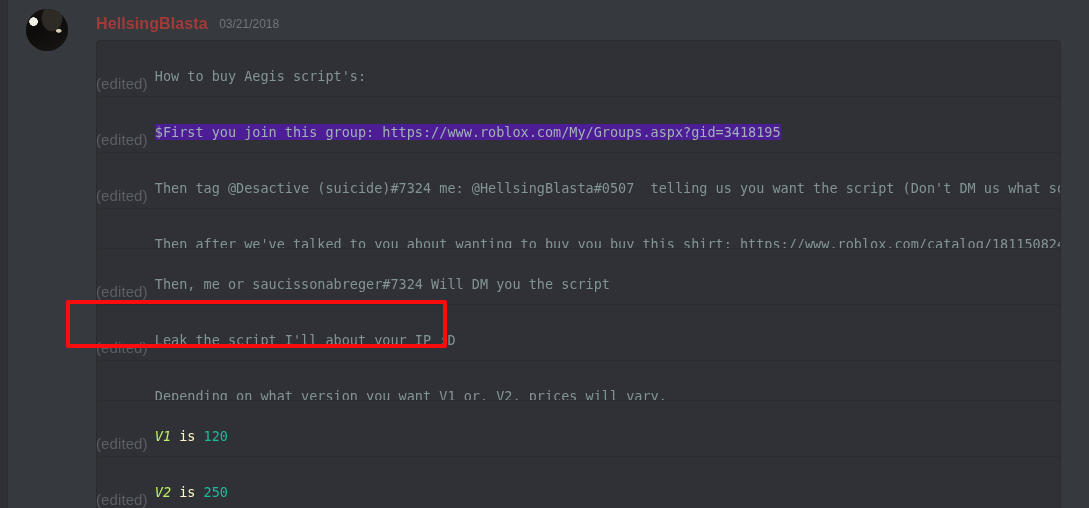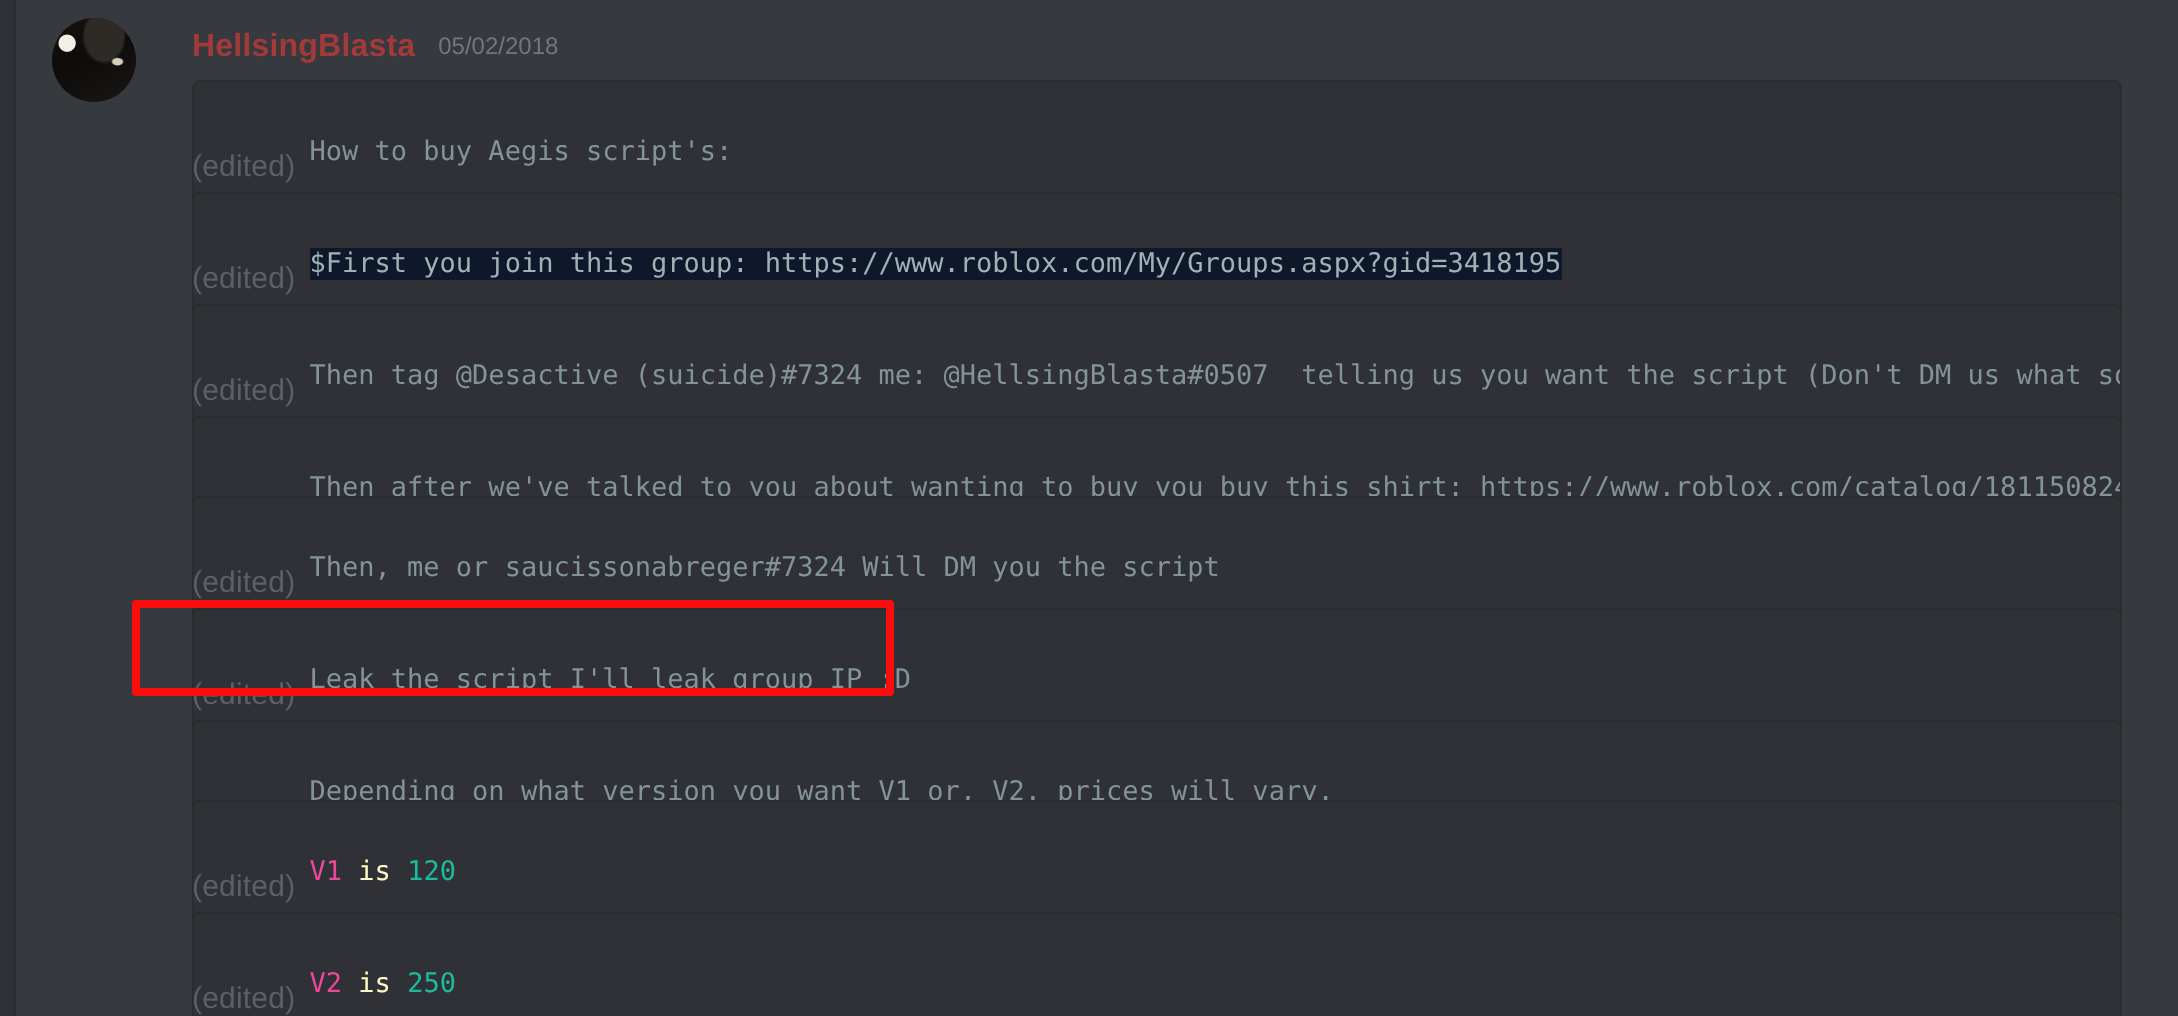--- a/index.html
+++ b/index.html
@@ -138,7 +138,7 @@
 
     <div class="msg-header">
       <span class="username">HellsingBlasta</span>
-      <span class="timestamp">05/02/2018</span>
+      <span class="timestamp">03/21/2018</span>
     </div>
 
     <div class="codebox" style="top:40px;">

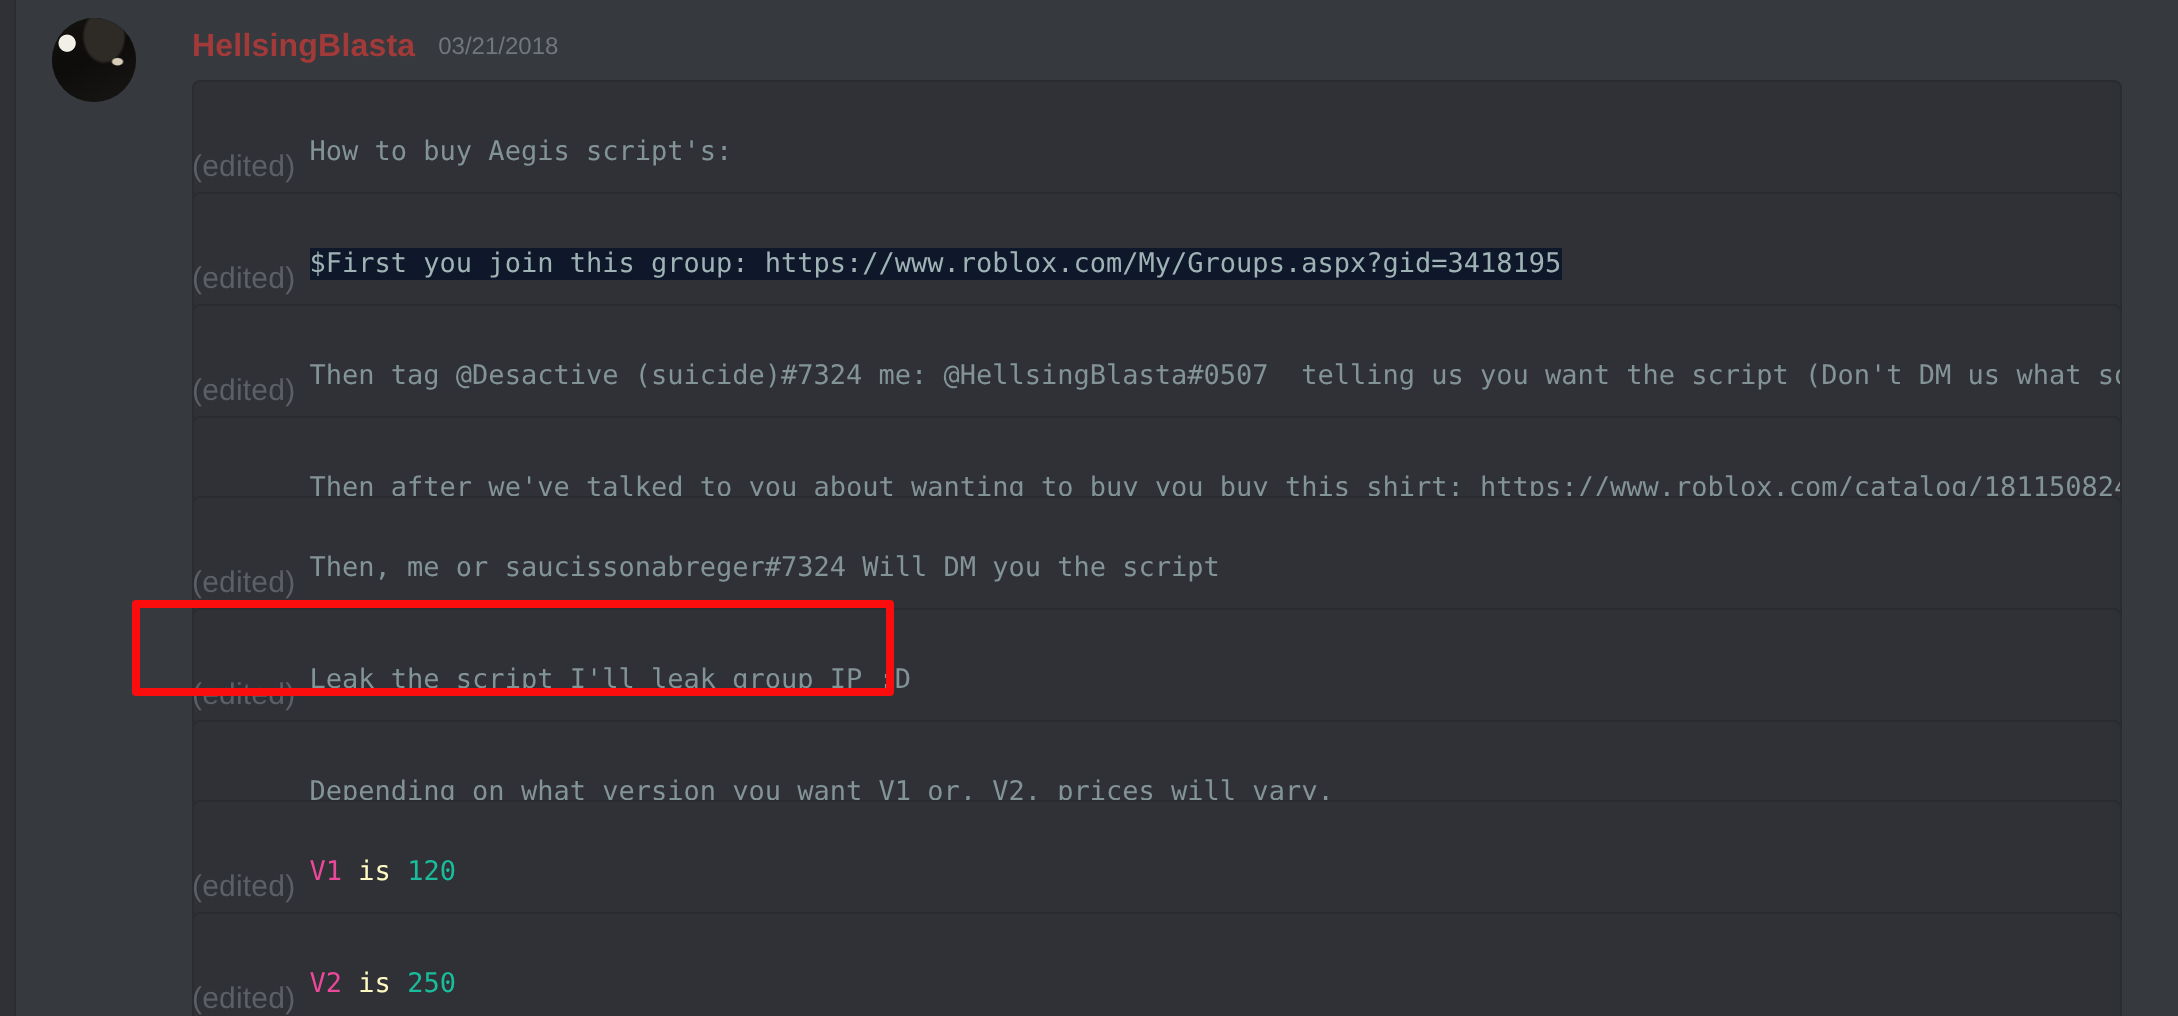--- a/index.html
+++ b/index.html
@@ -98,7 +98,7 @@
     overflow: hidden;
   }
   .codebox.highlight-line .hl {
-    background: #0f172a;
+    background: #4c1d95;
     color: #9fb3b5;
   }
   .tok-red { color: #ec4899; }

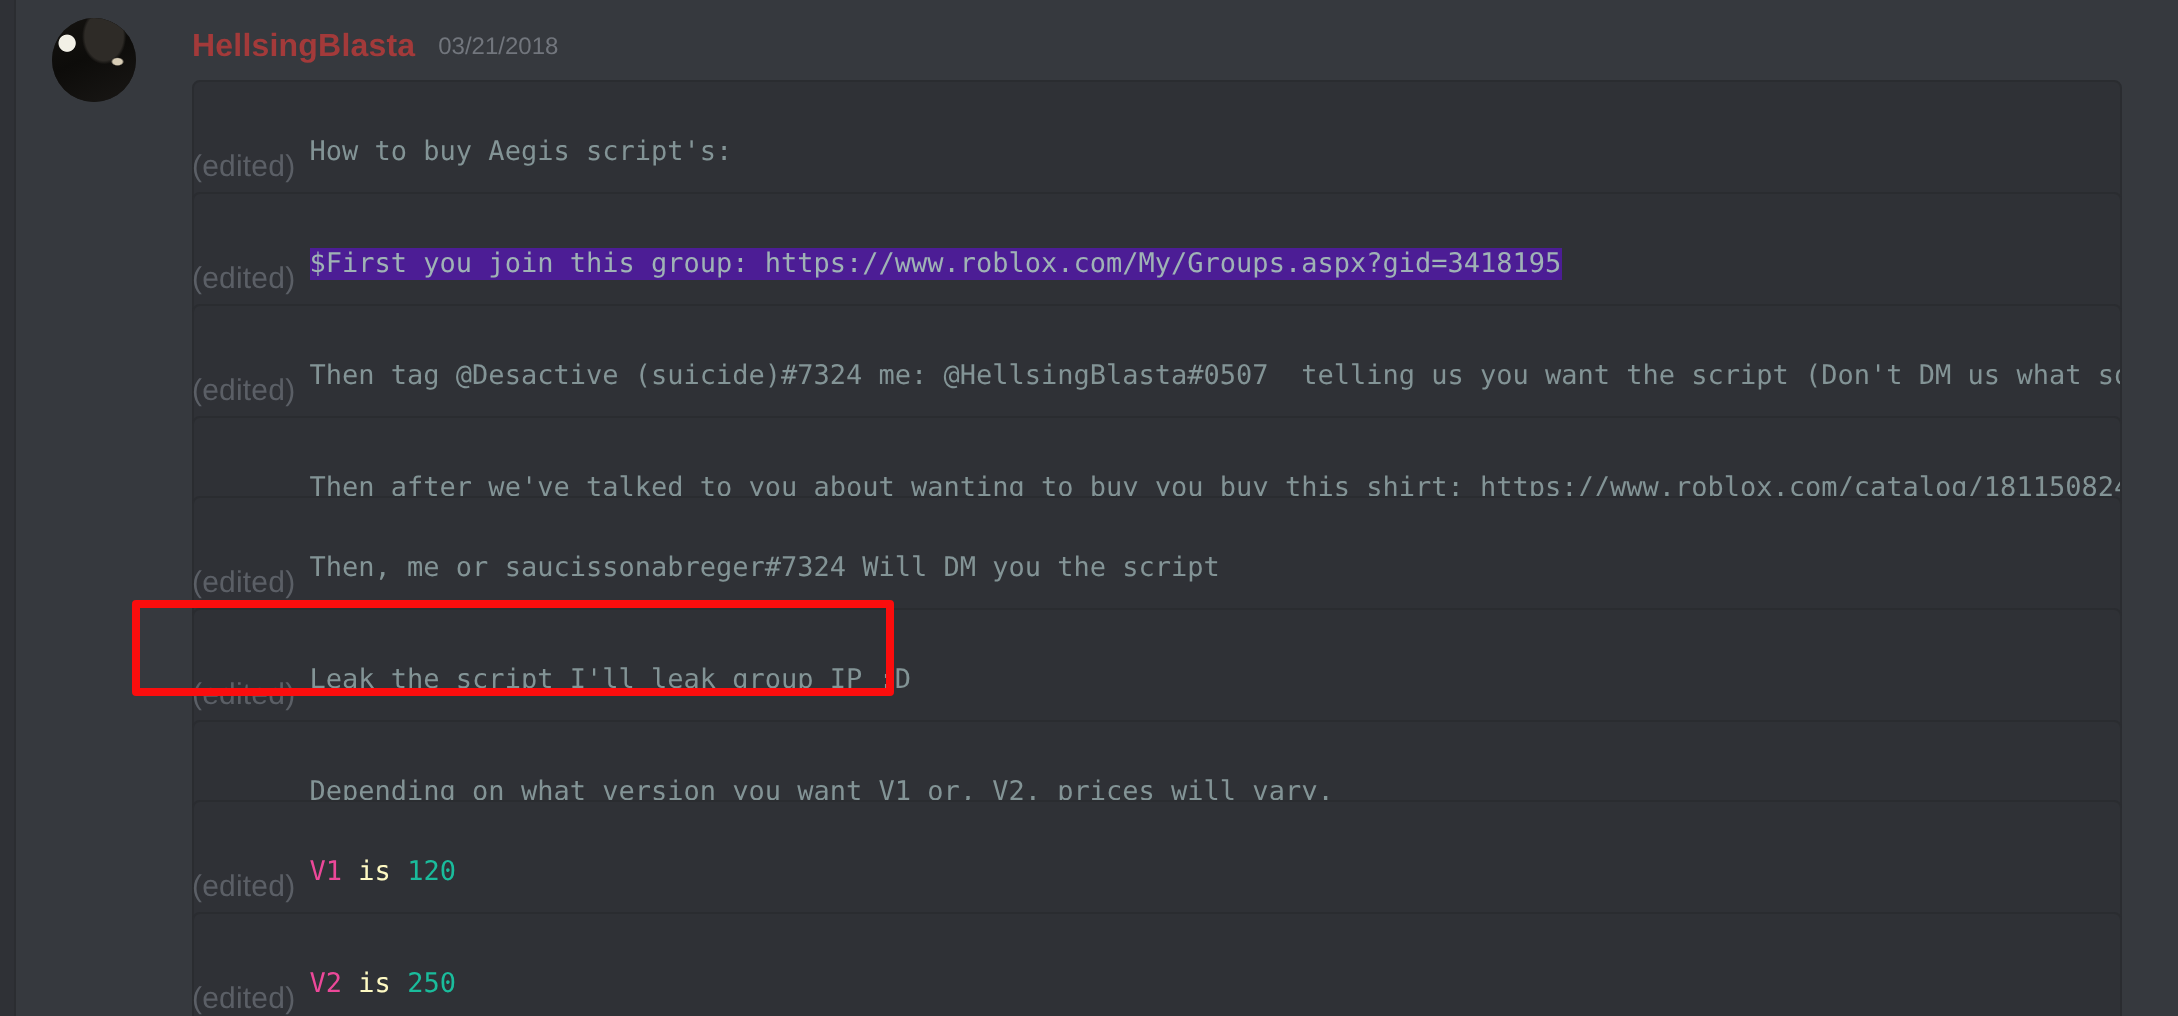--- a/index.html
+++ b/index.html
@@ -166,7 +166,7 @@
     <div class="edited" style="top:286px;">(edited)</div>
 
     <div class="codebox" style="top:304px;">
-      <span>Leak the script I'll leak group IP :D</span>
+      <span>Leak the script I'll about your IP :D</span>
     </div>
     <div class="edited" style="top:342px;">(edited)</div>
 

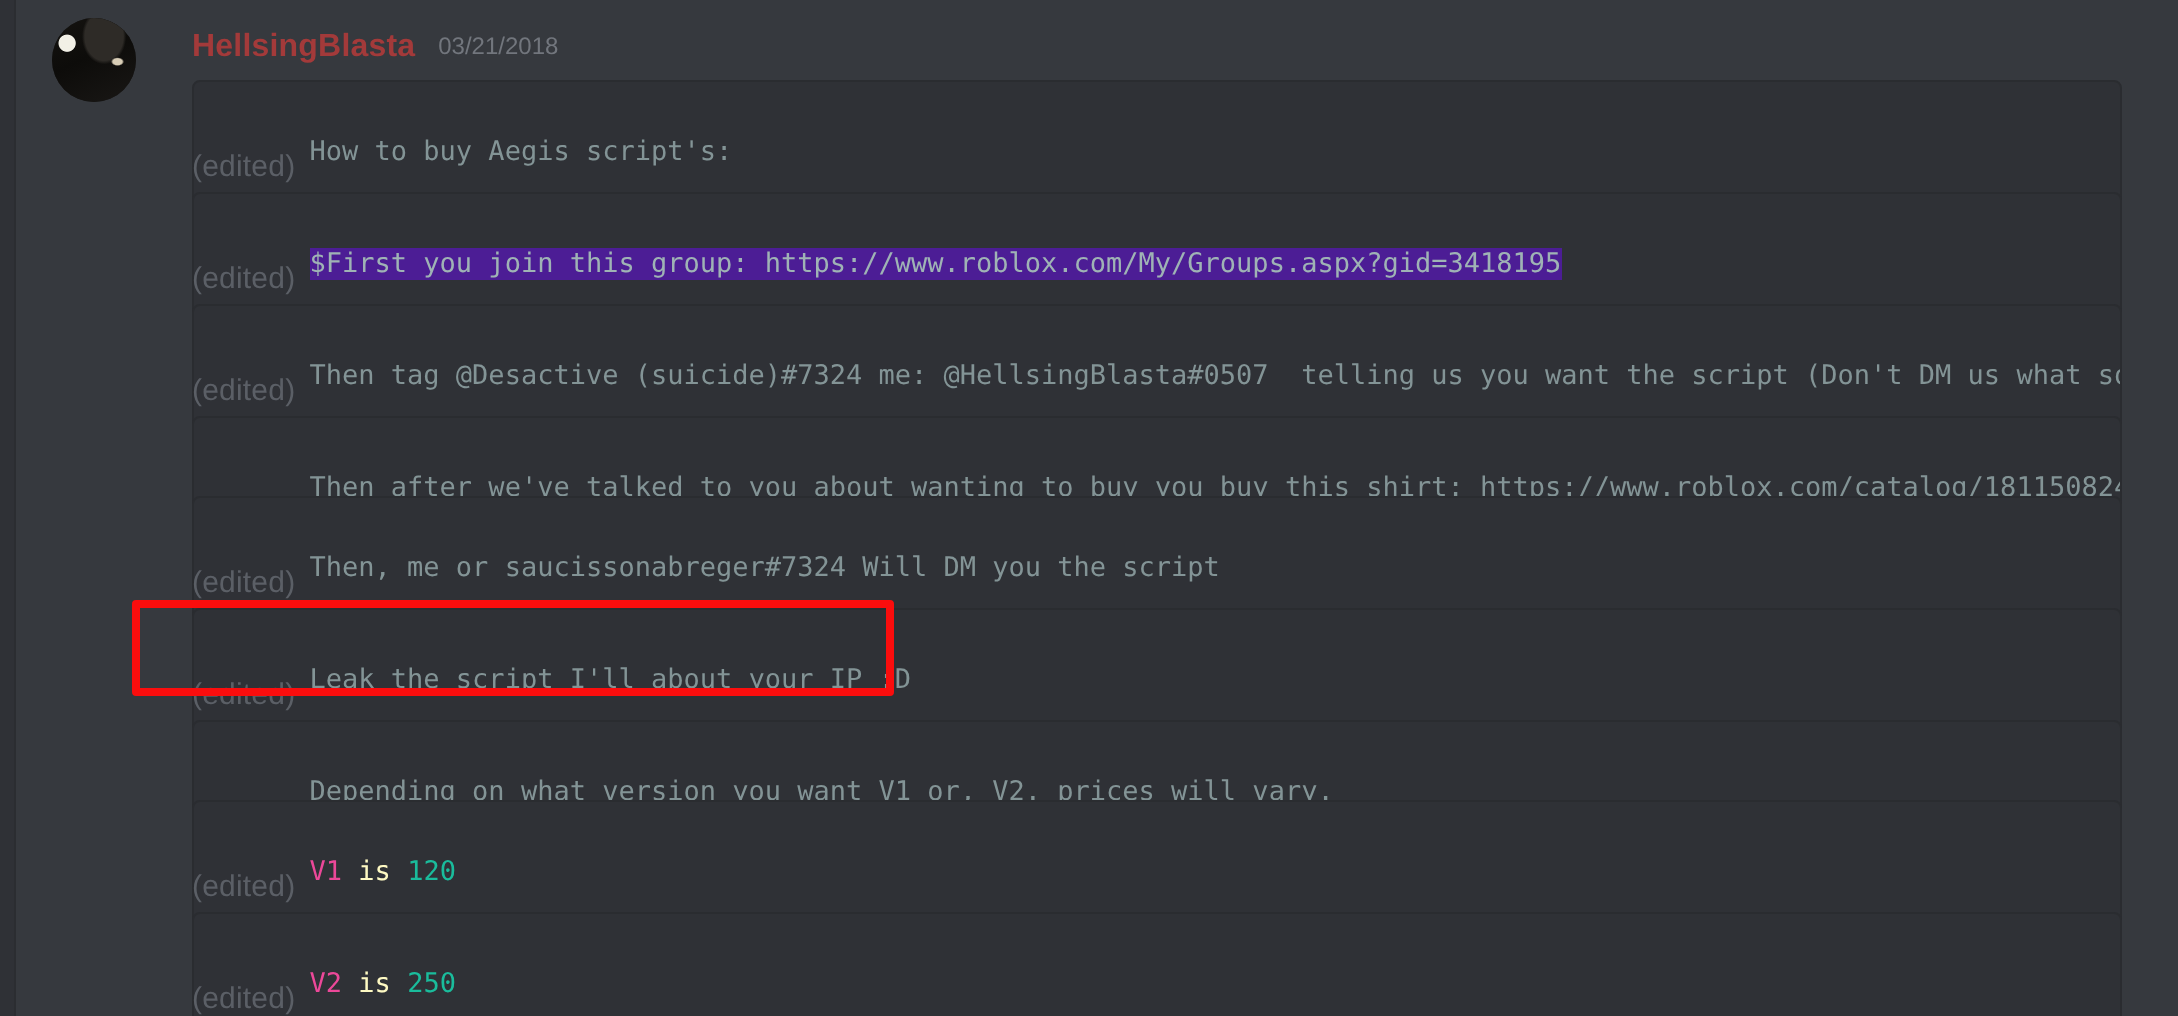--- a/index.html
+++ b/index.html
@@ -101,7 +101,7 @@
     background: #4c1d95;
     color: #9fb3b5;
   }
-  .tok-red { color: #ec4899; }
+  .tok-red { color: #bef264; font-style: italic; }
   .tok-teal { color: #1abc9c; }
   .tok-plain { color: #fef9c3; }
 

